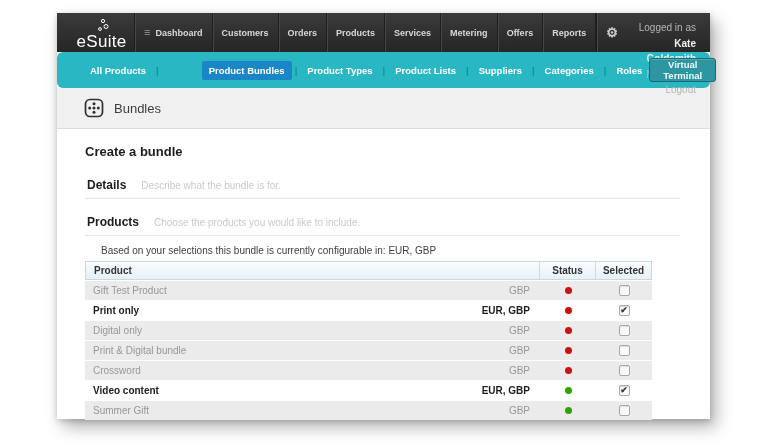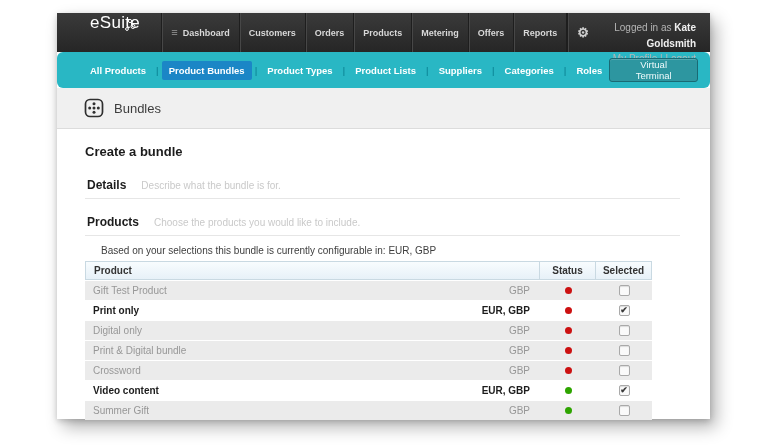--- a/index.html
+++ b/index.html
@@ -17,7 +17,7 @@
   }
   
   .topnav{height:39px;background:linear-gradient(#3a3a3a,#262626);display:flex;align-items:stretch;}
-  .logo-wrap{width:126px;display:flex;align-items:flex-start;justify-content:center;cursor:pointer;position:relative;margin-left:12px;}
+  .logo-wrap{width:126px;display:flex;align-items:flex-end;justify-content:center;cursor:pointer;position:relative;margin-left:12px;}
   .logo-text{color:#fff;font-size:17px;letter-spacing:.3px;}
   .logo-bubbles{position:absolute;right:24px;top:5px;}
   .nav-items{display:flex;align-items:stretch;}

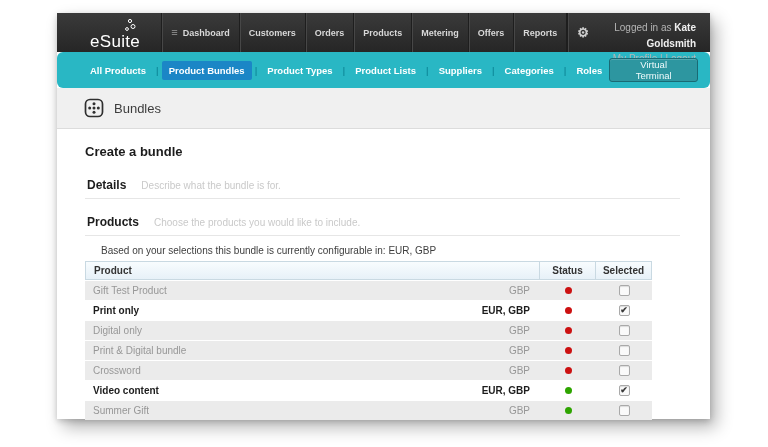--- a/index.html
+++ b/index.html
@@ -100,6 +100,9 @@
           <span>Products</span>
         </div>
         <div class="nav-item">
+          <span>Services</span>
+        </div>
+        <div class="nav-item">
           <span>Metering</span>
         </div>
         <div class="nav-item">

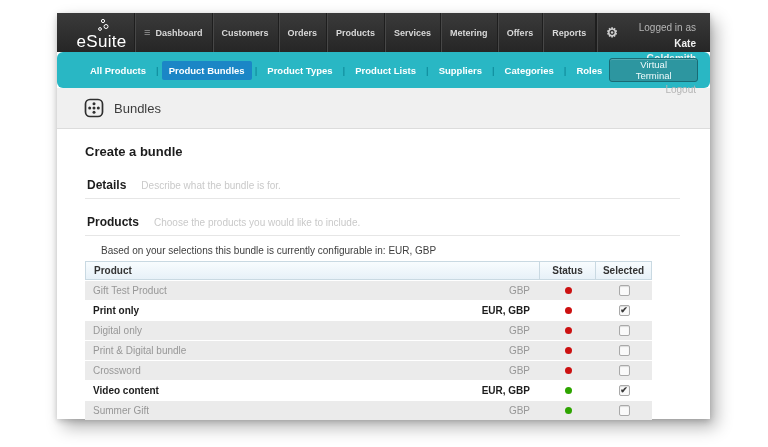--- a/index.html
+++ b/index.html
@@ -35,7 +35,7 @@
   .subnav{height:36px;background:var(--teal);display:flex;align-items:center;padding-left:26px;border-radius:6px;}
   .subnav-items{display:flex;align-items:center;}
   .subnav-item{font-size:9.5px;font-weight:bold;color:#fff;padding:4px 7px;border-radius:2px;cursor:pointer;white-space:nowrap;}
-  .subnav-item.active{background:var(--active-blue);}
+  .subnav-item.active{background:var(--active-blue);margin-left:40px;}
   .subnav-sep{color:#1390a0;font-weight:bold;font-size:9.5px;margin:0 3px;}
   .vt-button{
     margin-left:auto;margin-right:12px;background:#2d96a0;border:1px solid #196a74;border-radius:3px;

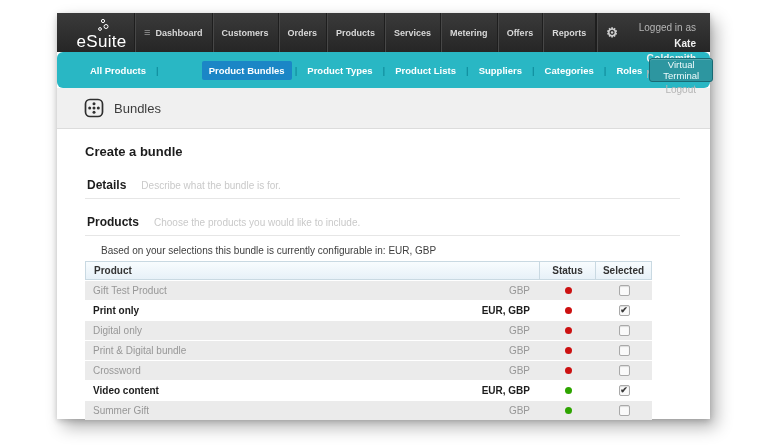--- a/index.html
+++ b/index.html
@@ -39,7 +39,7 @@
   .subnav-sep{color:#1390a0;font-weight:bold;font-size:9.5px;margin:0 3px;}
   .vt-button{
     margin-left:auto;margin-right:12px;background:#2d96a0;border:1px solid #196a74;border-radius:3px;
-    color:#eefafb;font-size:9.5px;font-weight:normal;padding:0 13px;cursor:pointer;
+    color:#eefafb;font-size:9.5px;font-weight:bold;padding:0 13px;cursor:pointer;
     box-shadow:inset 0 1px 0 rgba(255,255,255,.18);font-family:"Liberation Sans",sans-serif;
   }
   

